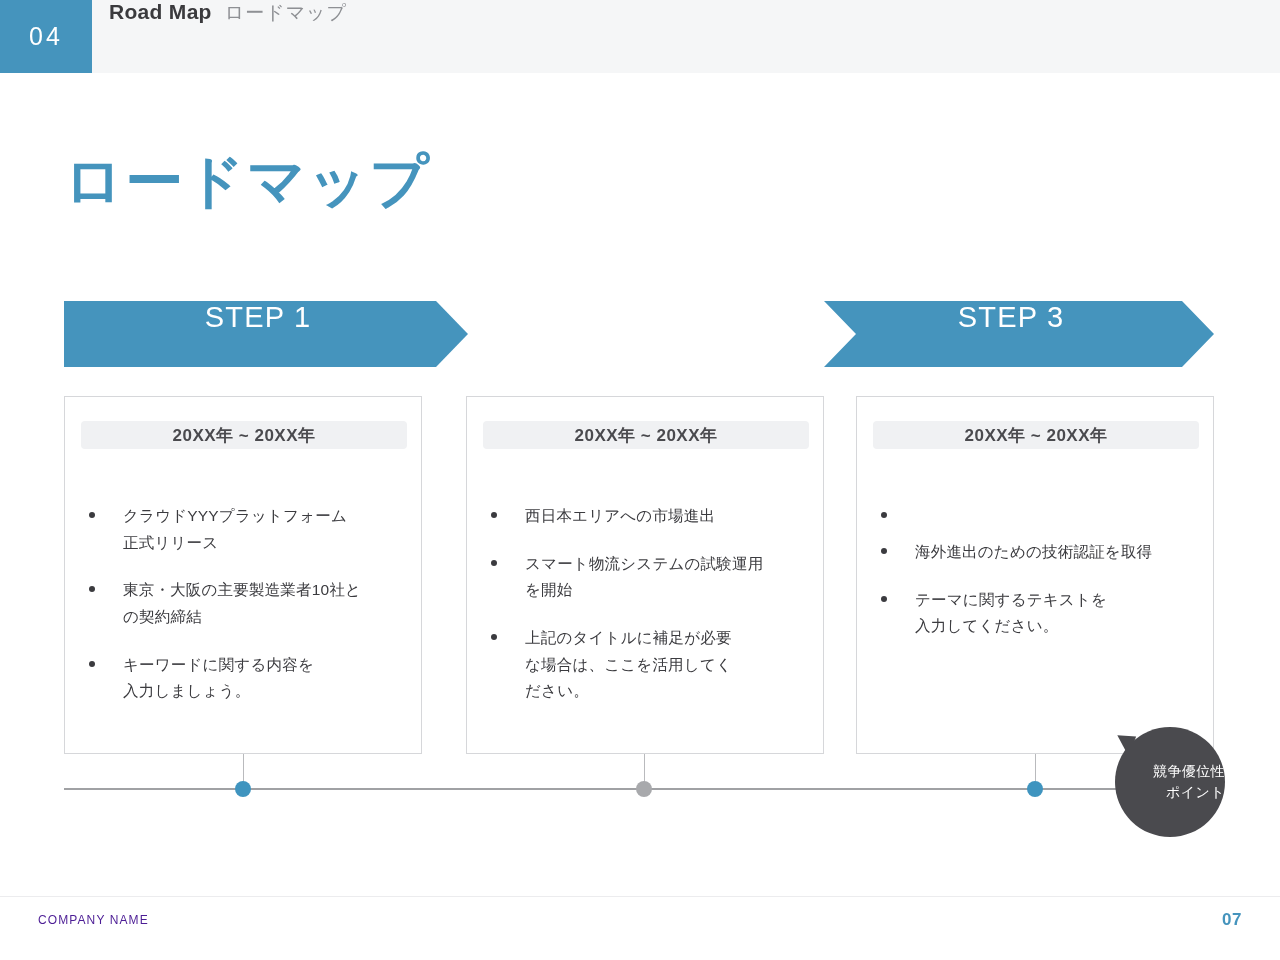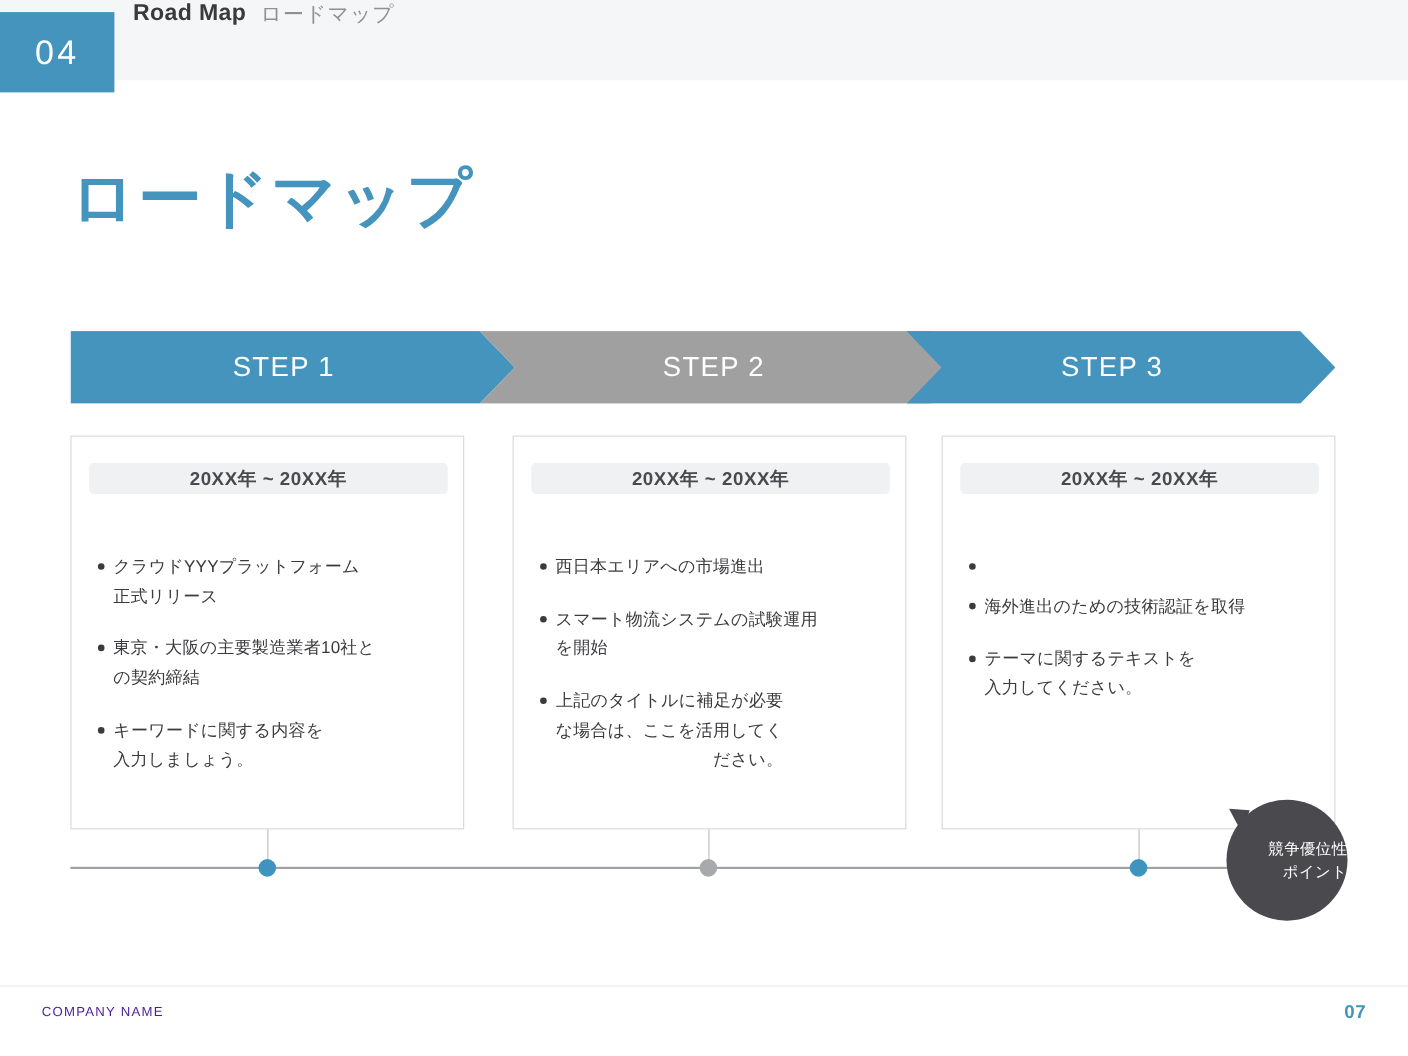--- a/index.html
+++ b/index.html
@@ -19,9 +19,9 @@
     display:flex; align-items:stretch;
   }
   .header-badge {
-    width:104px; height:73px; background:#4594bd;
+    width:92px; height:73px; background:#4594bd;
     display:flex; align-items:center; justify-content:center;
-    color:#ffffff; font-size:31px; letter-spacing:3px; font-weight:400;margin-top:11px;
+    color:#ffffff; font-size:25px; letter-spacing:3px; font-weight:400;
   }
   .header-titles {
     display:flex; align-items:flex-start; gap:13px; padding-left:17px;

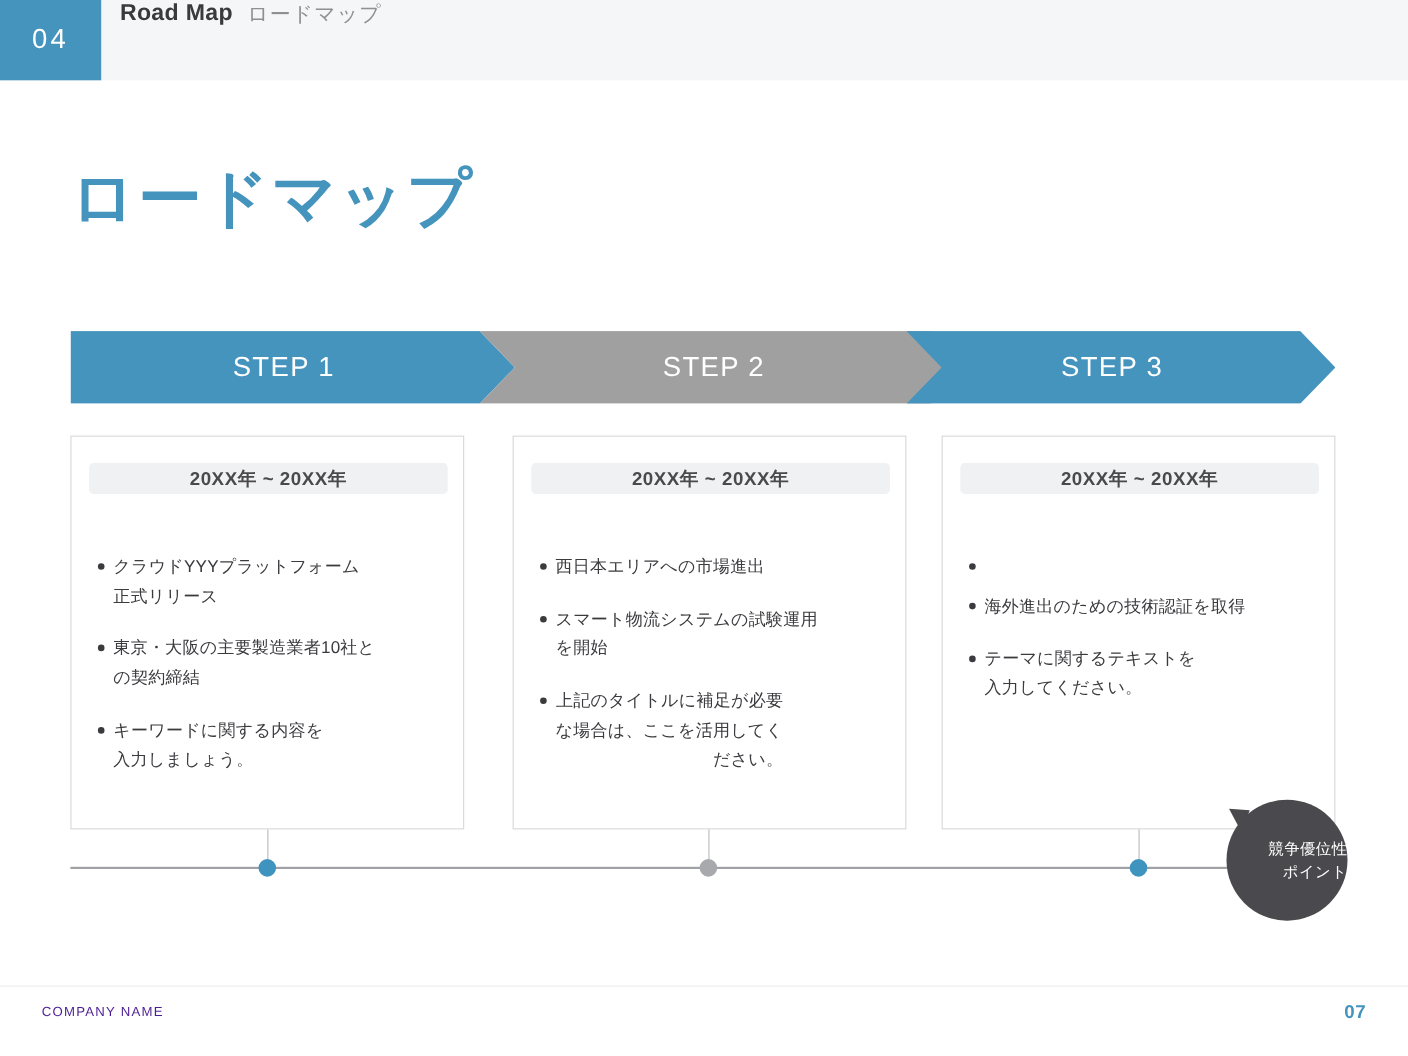--- a/index.html
+++ b/index.html
@@ -40,8 +40,8 @@
   .steps { position:absolute; left:0; top:301px; width:1280px; height:66px; }
   .chev {
     position:absolute; top:0; height:66px;
-    display:flex; align-items:center; justify-content:center;
-    color:#ffffff; font-size:25px; letter-spacing:1.2px;
+    display:flex; justify-content:center;
+    color:#ffffff; font-size:29px; letter-spacing:1.2px;
   }
   .chev span { position:relative; left:-8px; }
   .chev-1 {

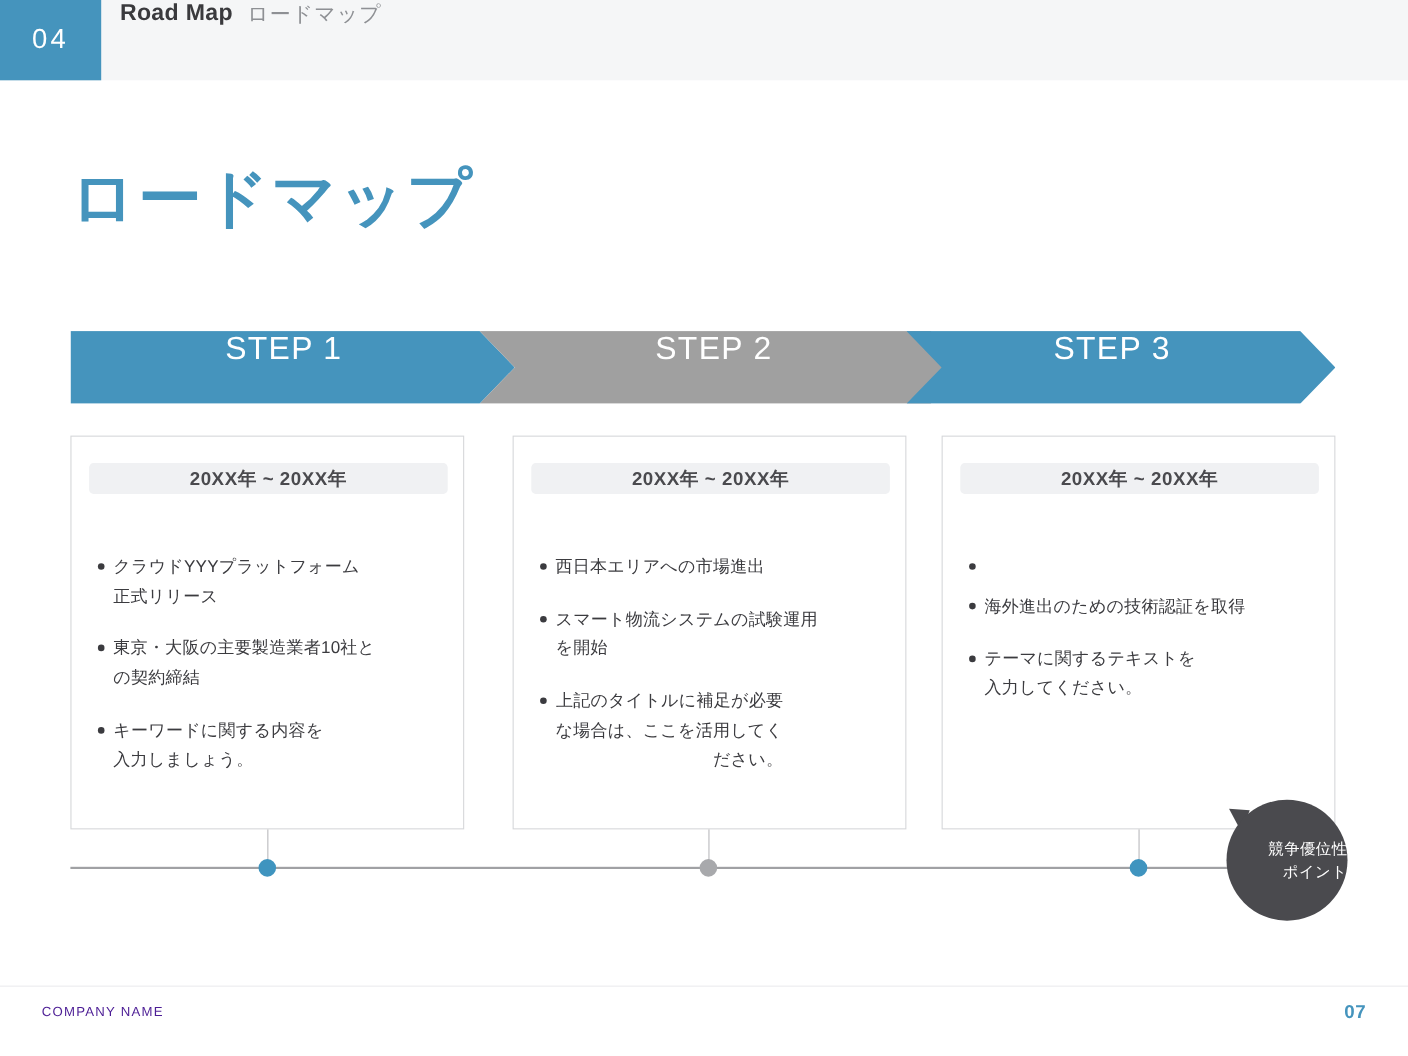--- a/index.html
+++ b/index.html
@@ -151,9 +151,6 @@
   <div class="chev chev-1">
     <span>STEP 1</span>
   </div>
-  <div class="chev chev-2">
-    <span>STEP 2</span>
-  </div>
   <div class="chev chev-3">
     <span>STEP 3</span>
   </div>

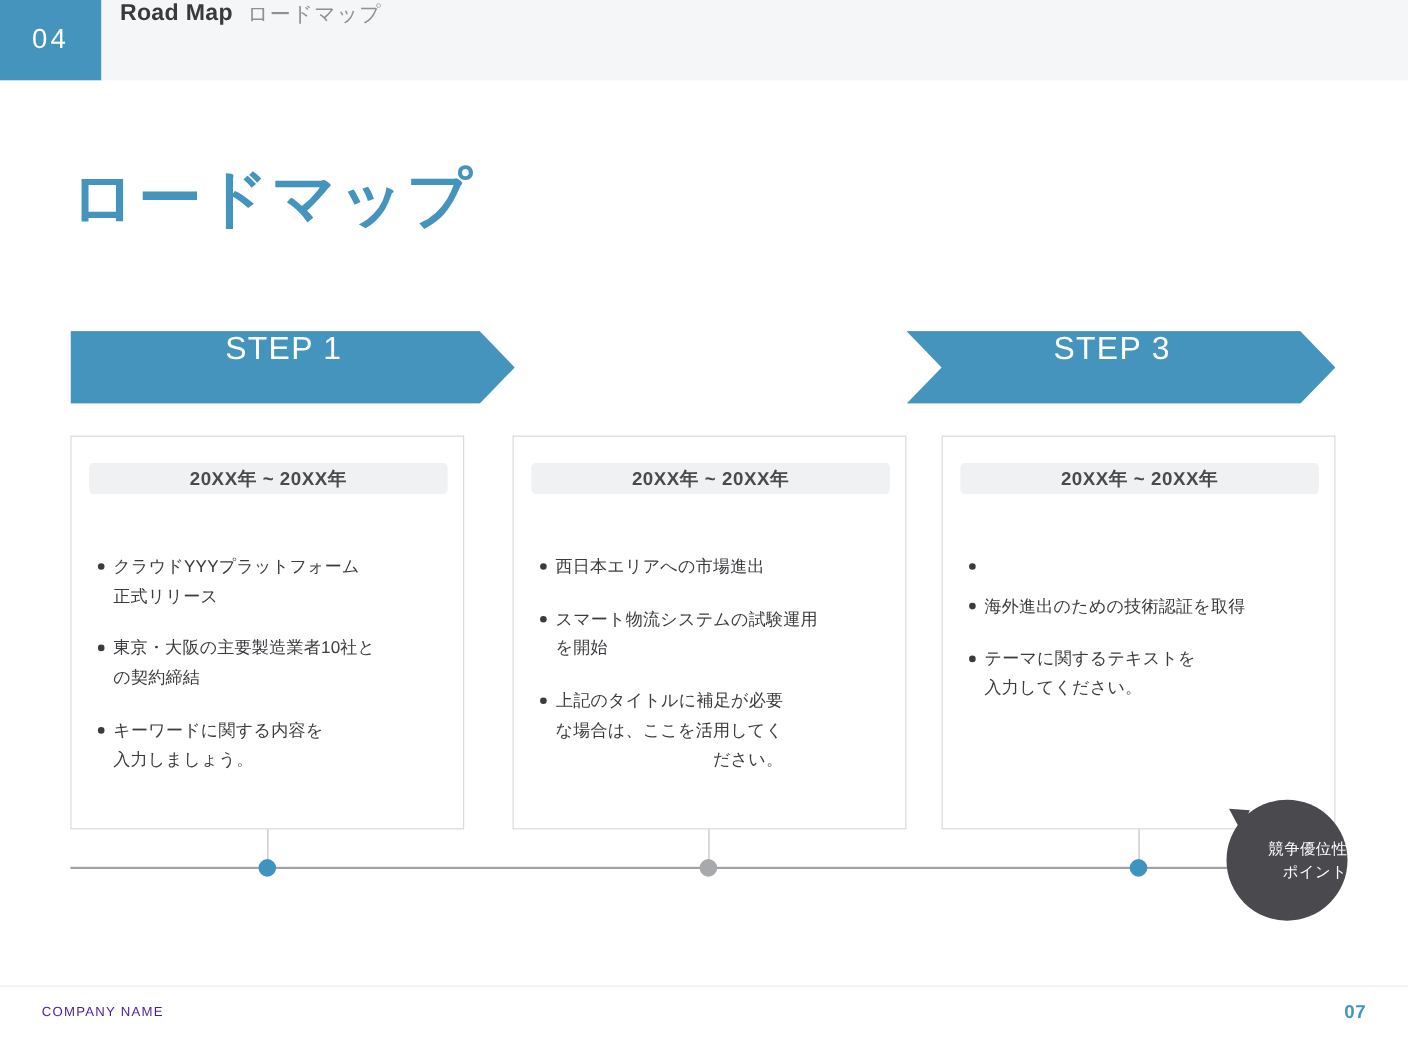--- a/index.html
+++ b/index.html
@@ -75,7 +75,7 @@
 
   .bullets { position:absolute; left:24px; top:106px; right:14px; }
   .bullet {
-    display:flex; align-items:flex-start; gap:8px;
+    display:flex; align-items:flex-start; gap:28px;
     margin-bottom:21px;
   }
   .bullet-dot {

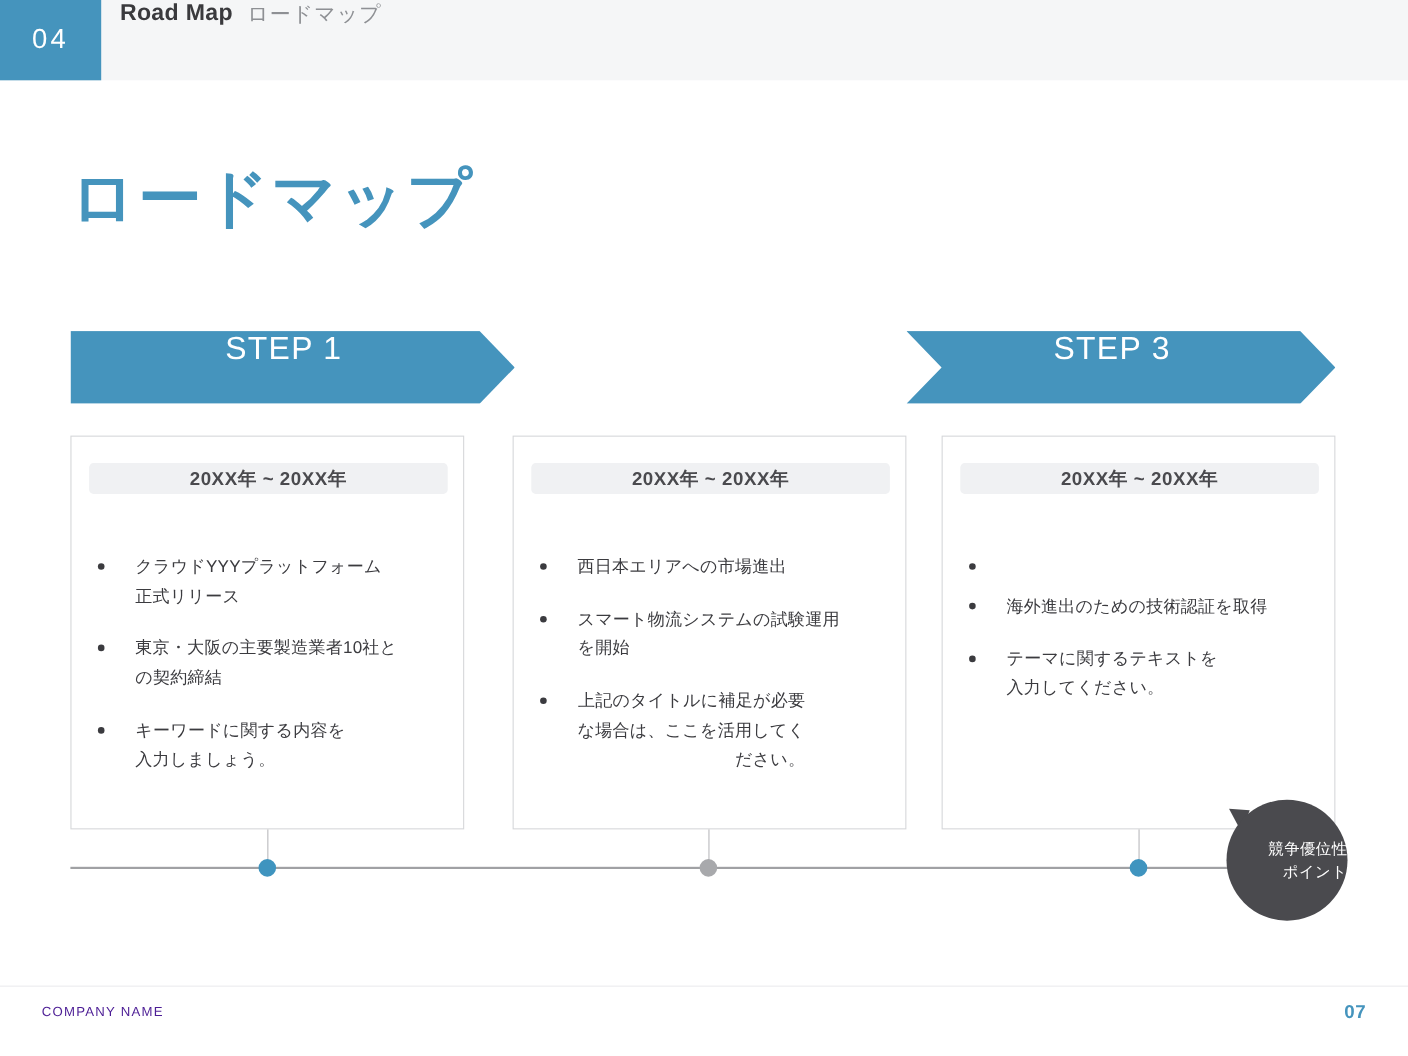--- a/index.html
+++ b/index.html
@@ -191,7 +191,7 @@
     </div>
     <div class="bullet">
       <div class="bullet-dot"></div>
-      <div class="bullet-text" style="white-space: pre-line; text-align: right;">上記のタイトルに補足が必要
+      <div class="bullet-text" style="white-space: pre-line;">上記のタイトルに補足が必要
 な場合は、ここを活用してく
 ださい。</div>
     </div>

